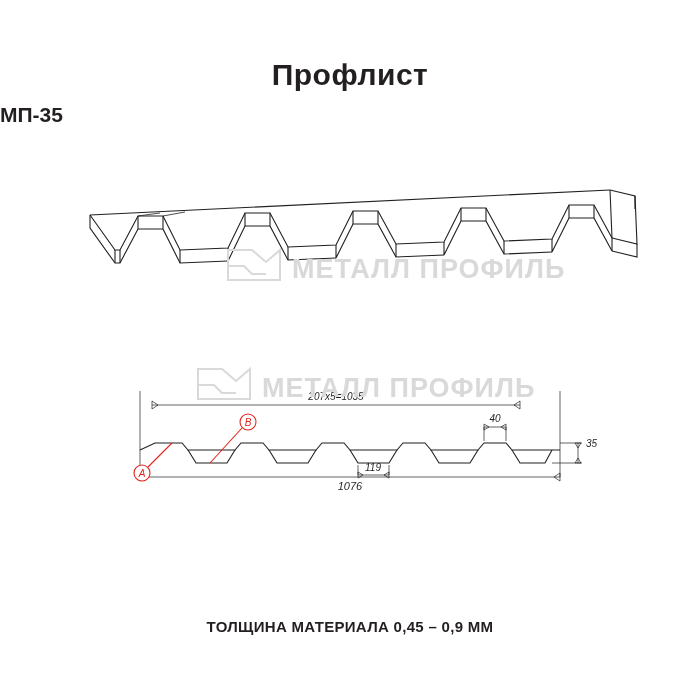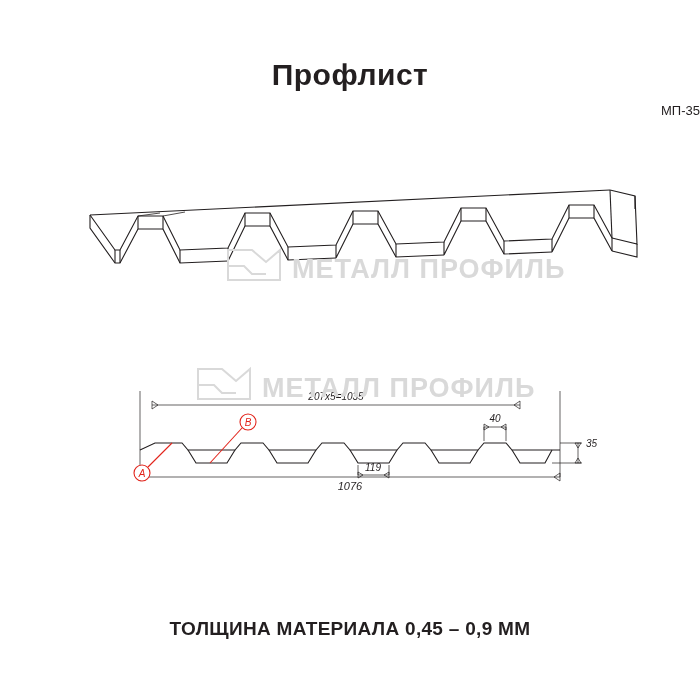--- a/index.html
+++ b/index.html
@@ -36,9 +36,9 @@
     top: 103px;
     left: 0;
     width: 700px;
-    text-align: right;
-    font-size: 13px;
-    font-weight: normal;
+    text-align: left;
+    font-size: 21px;
+    font-weight: bold;
     color: #231f20;
   }
   .footer-note {

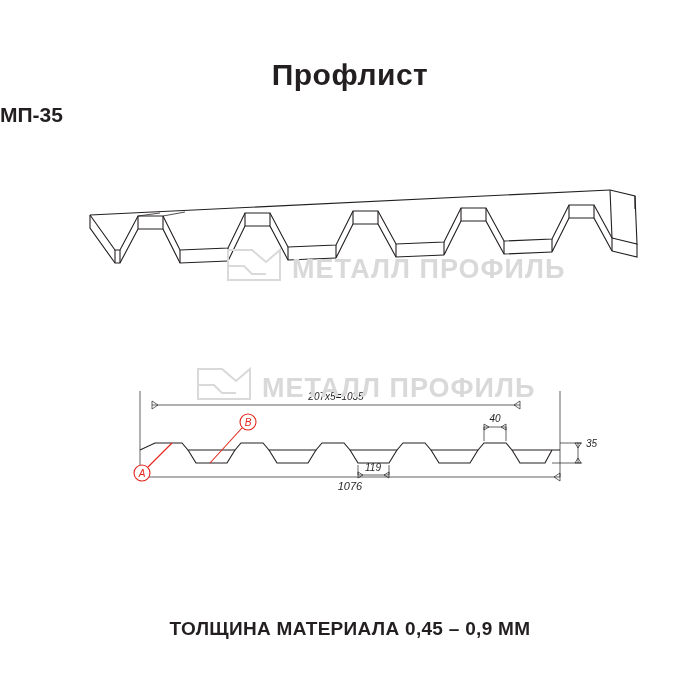--- a/index.html
+++ b/index.html
@@ -47,7 +47,7 @@
     left: 0;
     width: 700px;
     text-align: center;
-    font-size: 19px;
+    font-size: 15px;
     font-weight: bold;
     letter-spacing: 0.3px;
     color: #231f20;

